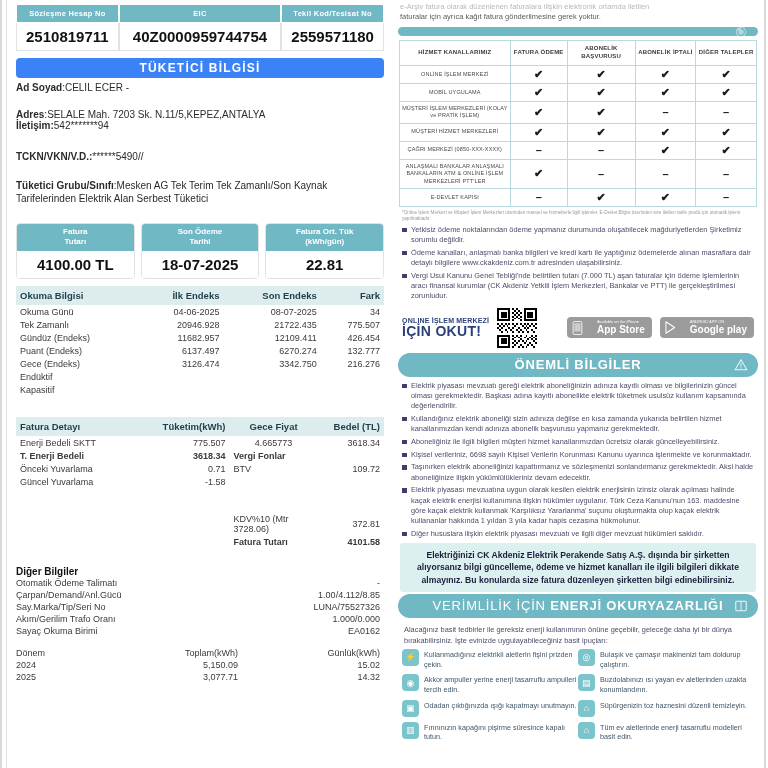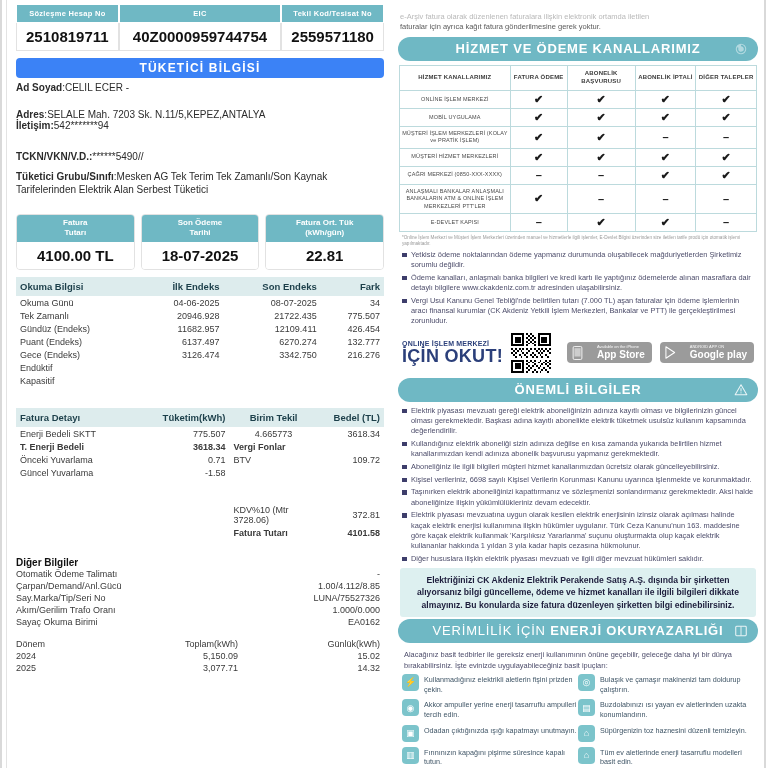--- a/index.html
+++ b/index.html
@@ -87,7 +87,7 @@
     content:""; position:absolute; right:2px; top:0; bottom:0; width:2px; background:#d9d9d9;
   }
   .topnote { font-size: 7.5px; color: #5b5b5b; line-height: 1.35; padding: 0 6px 3px; }
-  .topnote .faded { color: #b9b9b9; margin-top: 10px; }
+  .topnote .faded { color: #b9b9b9; }
 
   .banner-r {
     background: #6fb8c4; color: #fff; font-weight: bold; font-size: 13px;

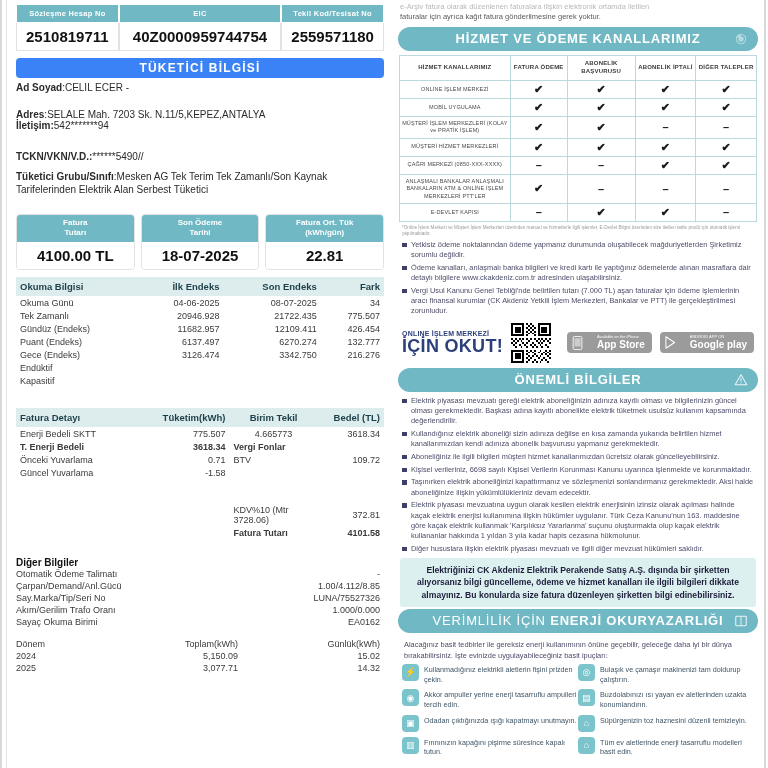--- a/index.html
+++ b/index.html
@@ -391,7 +391,6 @@
     </div>
 
     <div class="banner-r">
-      <span>HİZMET VE ÖDEME KANALLARIMIZ</span>
       <svg class="bicon" viewBox="0 0 24 24">
         <circle cx="12" cy="12" r="9" fill="#ffffff" opacity=".55"></circle>
         <path d="M12 6 A6 6 0 1 1 6.6 9.5" stroke="#6fb8c4" stroke-width="2.4" fill="none"></path>

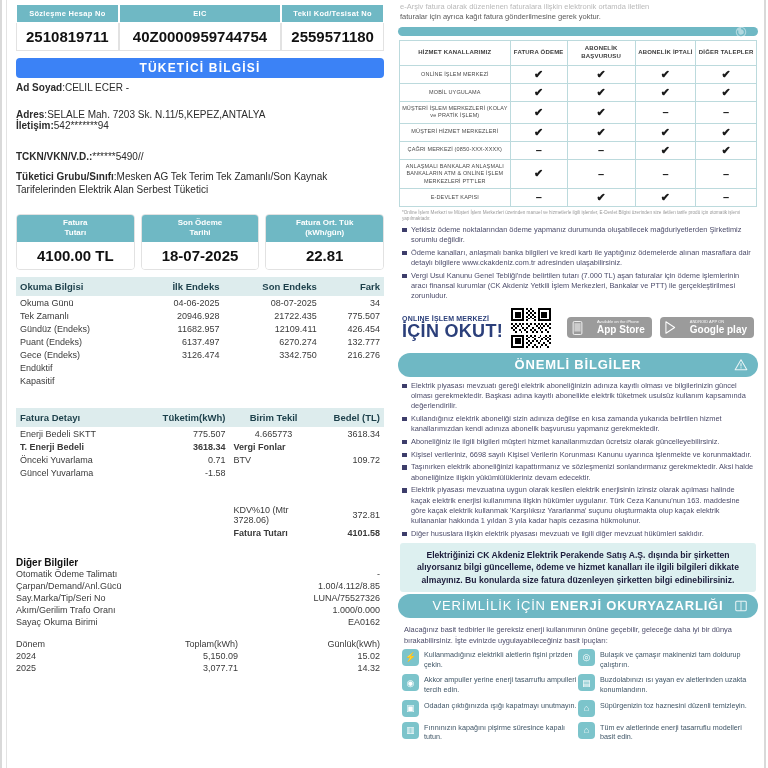--- a/index.html
+++ b/index.html
@@ -197,7 +197,7 @@
     <div class="kv">
       <b>TCKN/VKN/V.D.:</b><span>******5490//</span>
     </div>
-    <div class="kv" style="margin-top:8px">
+    <div class="kv" style="margin-top:17px">
       <b>Tüketici Grubu/Sınıfı</b><span>:Mesken AG Tek Terim Tek Zamanlı/Son Kaynak Tarifelerinden  Elektrik Alan Serbest Tüketici</span>
     </div>
 

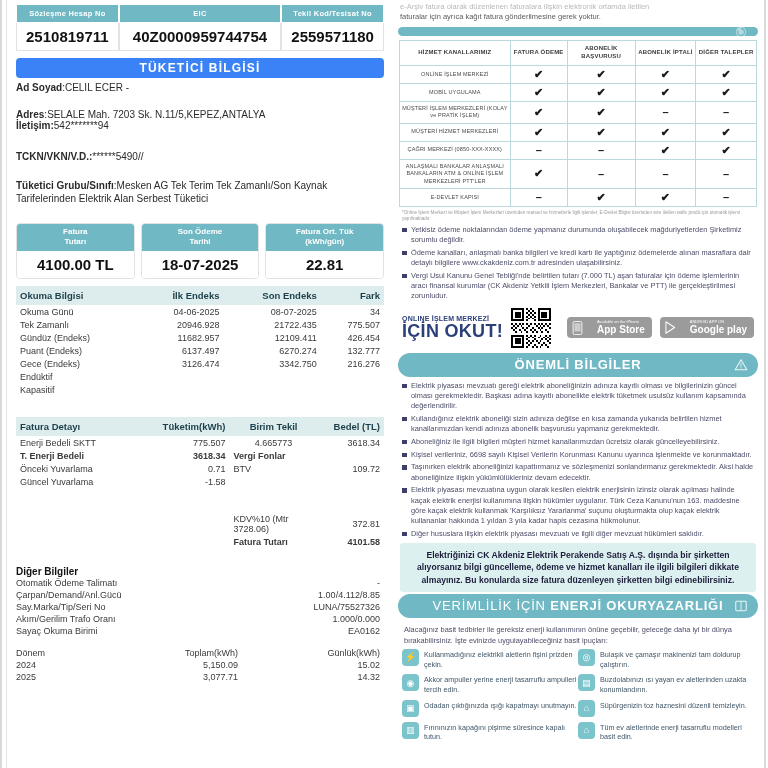--- a/index.html
+++ b/index.html
@@ -129,7 +129,7 @@
   .qr-strip { display: flex; align-items: center; gap: 8px; padding: 4px 8px 3px; }
   .qr-label { line-height: 1.05; }
   .qr-label .l1 { font-size: 7px; font-weight: bold; color: #2b3f7a; letter-spacing: .2px; }
-  .qr-label .l2 { font-size: 18px; font-weight: bold; color: #2b3f7a; letter-spacing: .3px; }
+  .qr-label .l2 { font-size: 14px; font-weight: bold; color: #2b3f7a; letter-spacing: .3px; }
   .qr-box { width: 40px; height: 40px; }
   .store-btn {
     background: #9b9b9b; border-radius: 4px; color: #fff; display: flex;

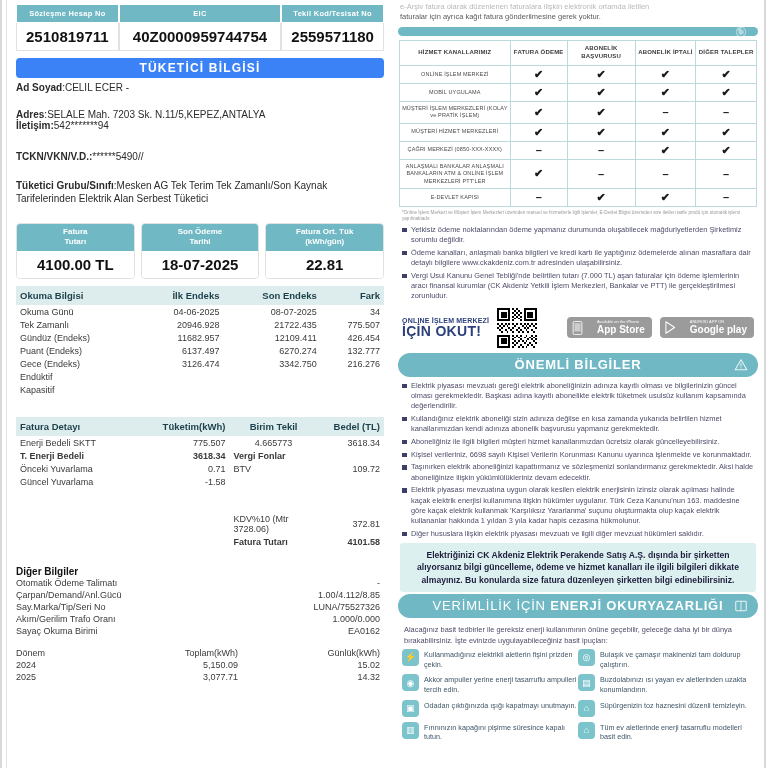--- a/index.html
+++ b/index.html
@@ -287,7 +287,7 @@
         <tr>
           <th class="ta-l" style="width:36%">Fatura Detayı</th>
           <th class="ta-r" style="width:22%">Tüketim(kWh)</th>
-          <th class="ta-c" style="width:24%">Birim Tekil</th>
+          <th class="ta-c" style="width:24%">Gece Fiyat</th>
           <th class="ta-r" style="width:18%">Bedel (TL)</th>
         </tr>
       </thead>

